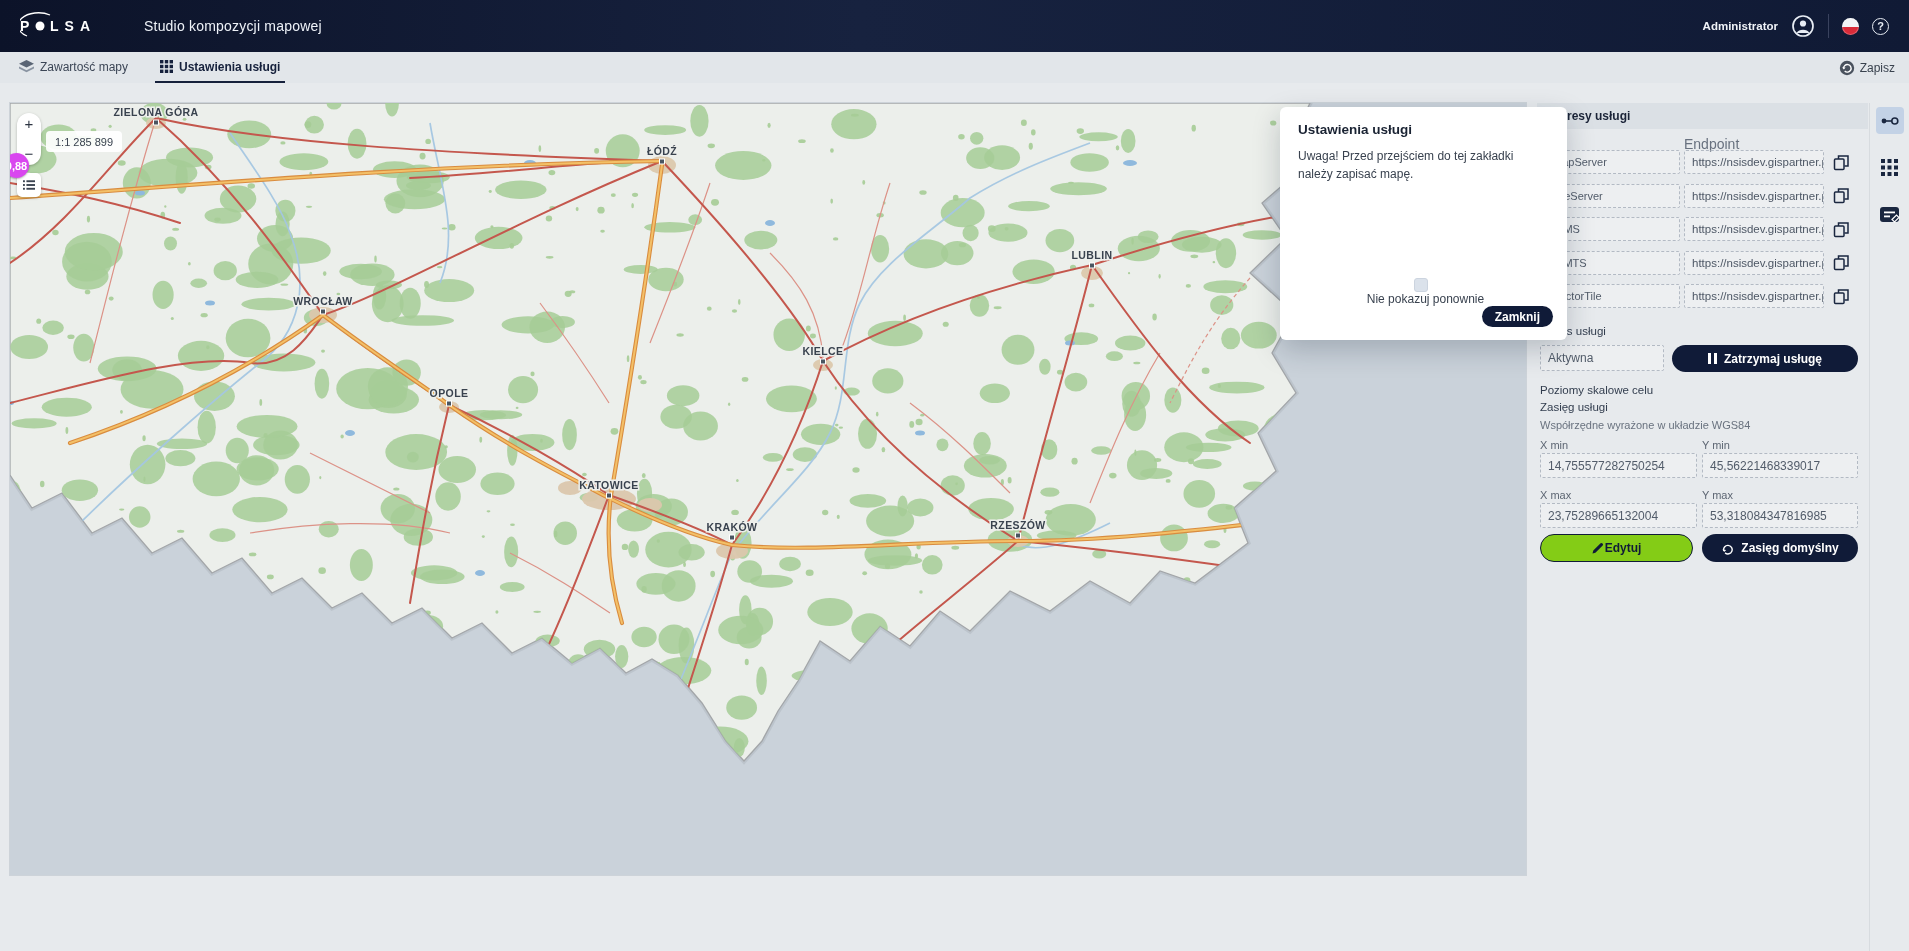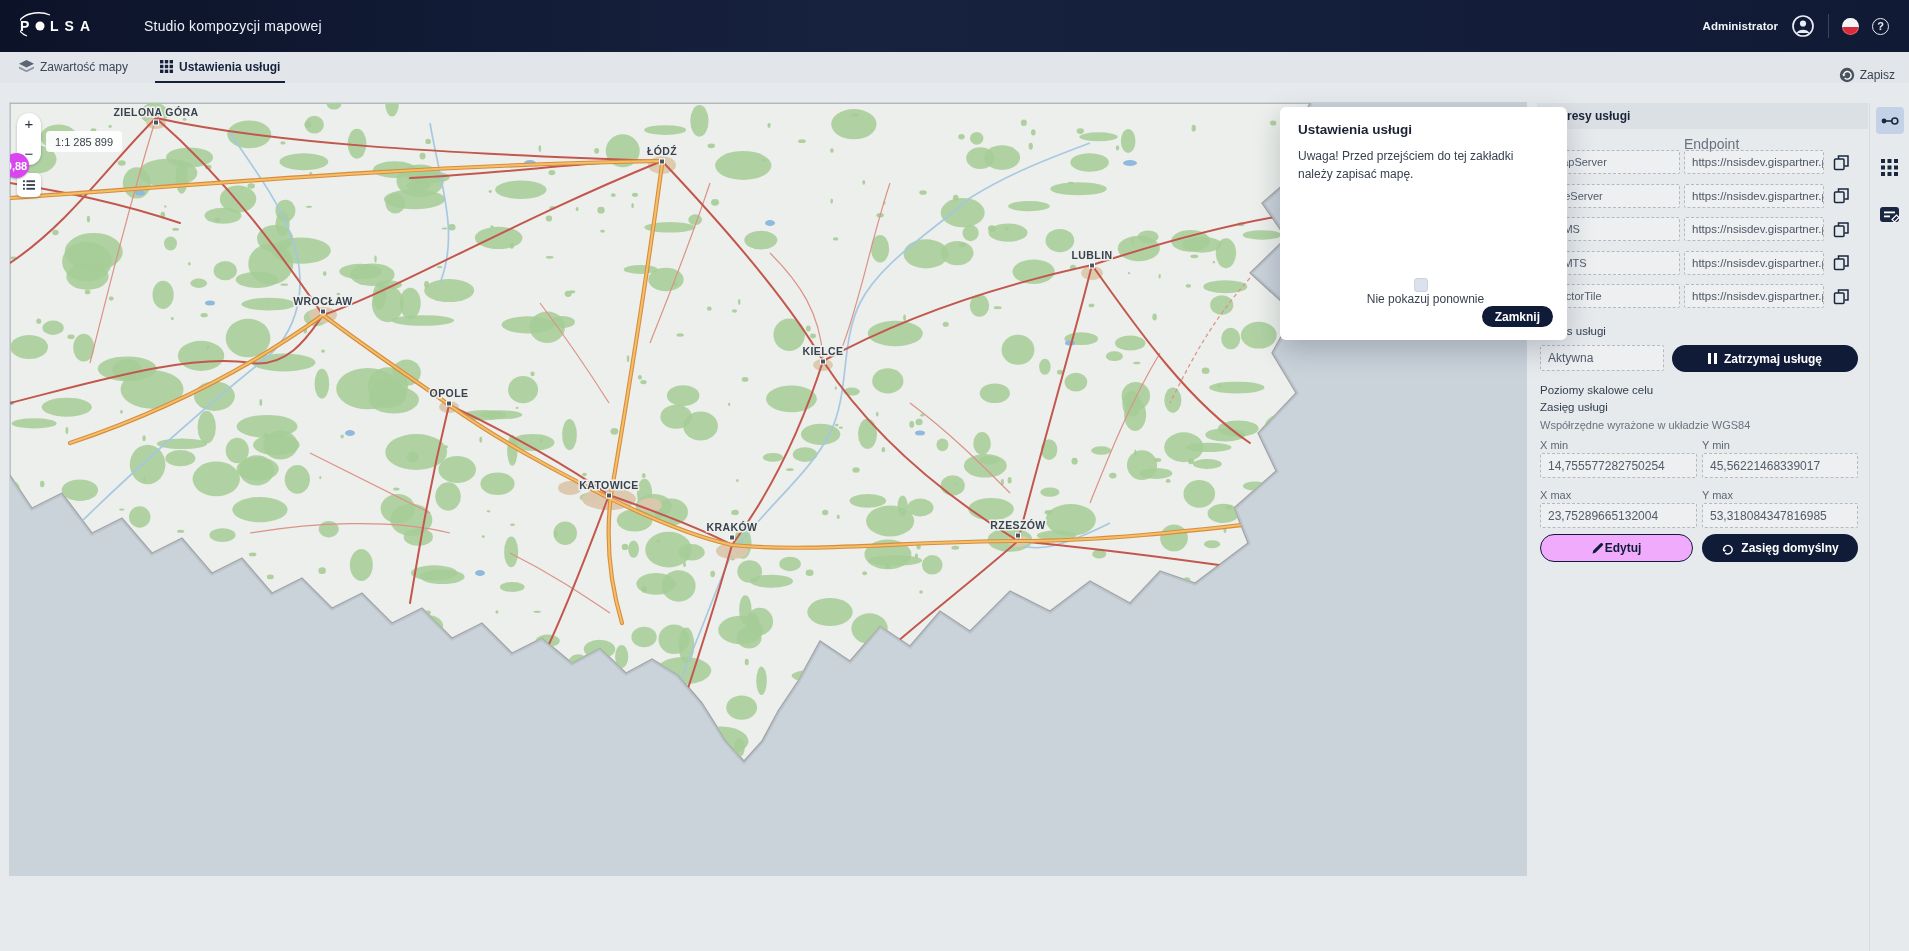--- a/index.html
+++ b/index.html
@@ -25,7 +25,7 @@
 
   
   .tabbar{position:absolute;left:0;top:52px;width:1909px;height:31px;background:#e2e6ea;
-          display:flex;align-items:flex-end;padding:0 14px;}
+          display:flex;align-items:center;padding:0 14px;}
   .tab{display:flex;align-items:center;gap:6px;height:31px;padding:0 5px;margin-right:22px;
        font-size:12px;color:#3c4656;border-bottom:2px solid transparent;cursor:pointer;background:none;border-top:none;border-left:none;border-right:none;}
   .tab.active{color:#16213c;font-weight:bold;border-bottom:2px solid #16213c;}

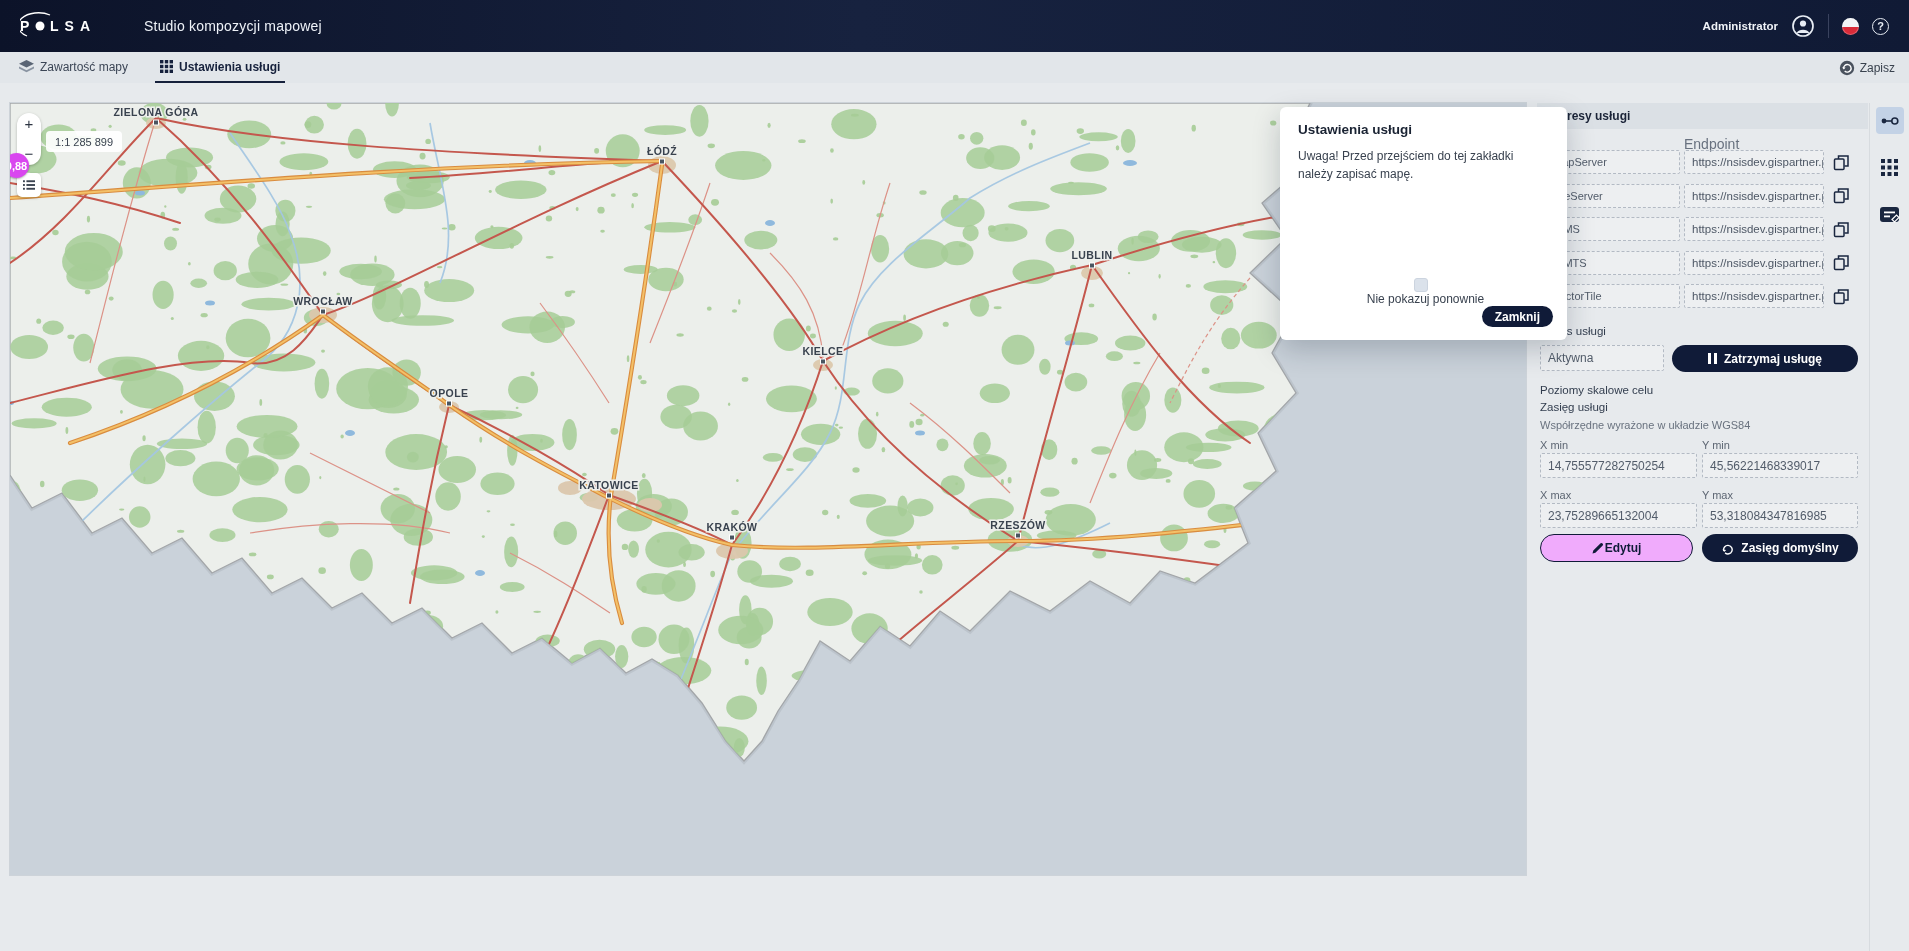--- a/index.html
+++ b/index.html
@@ -71,7 +71,7 @@
   .field{position:absolute;height:25px;}
   .pill-dark{background:#101b38;color:#fff;border:none;border-radius:14px;font-size:12px;font-weight:bold;
        display:flex;align-items:center;justify-content:center;gap:7px;cursor:pointer;font-family:"Liberation Sans",sans-serif;}
-  .pill-light{background:#f0abfc;color:#101b38;border:1.5px solid #101b38;border-radius:14px;font-size:12px;font-weight:bold;
+  .pill-light{background:#84cc16;color:#101b38;border:1.5px solid #101b38;border-radius:14px;font-size:12px;font-weight:bold;
        display:flex;align-items:center;justify-content:center;gap:1px;cursor:pointer;font-family:"Liberation Sans",sans-serif;}
 
   

